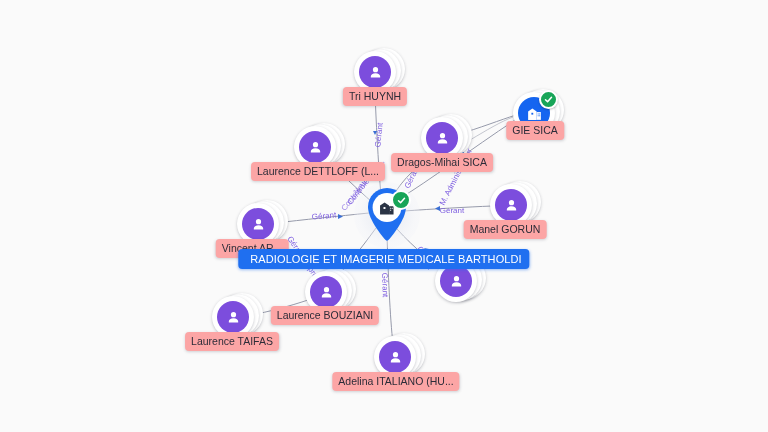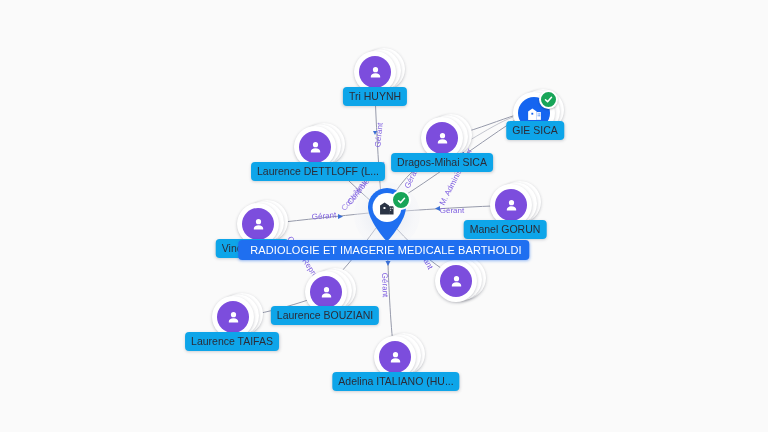--- a/index.html
+++ b/index.html
@@ -61,7 +61,7 @@
   
   .nlabel{
     position:absolute;transform:translateX(-50%);
-    background:#0ea5e9;color:#2c2c38;
+    background:#fca5a5;color:#2c2c38;
     font-size:10.5px;line-height:13px;
     padding:3px 6px;border-radius:4px;
     white-space:nowrap;

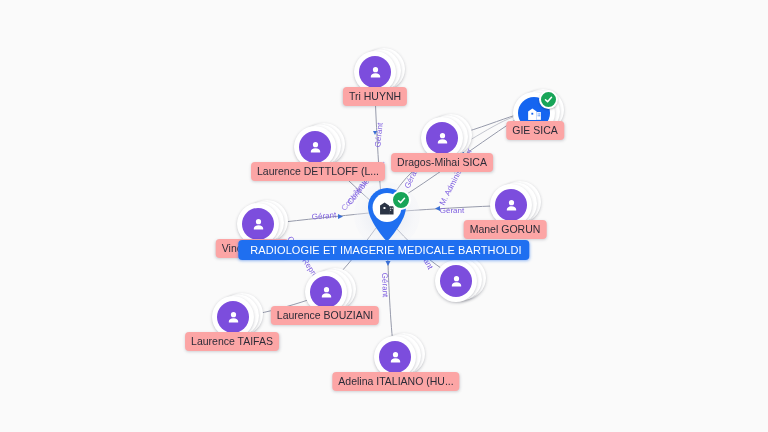--- a/index.html
+++ b/index.html
@@ -336,7 +336,7 @@
     </div>
   </div>
 
-  <div class="mainlabel" style="left:384px;top:240px;padding-left:12px;">RADIOLOGIE ET IMAGERIE MEDICALE BARTHOLDI</div>
+  <div class="mainlabel" style="left:384px;top:249px;padding-left:12px;">RADIOLOGIE ET IMAGERIE MEDICALE BARTHOLDI</div>
 
 </div>
 

